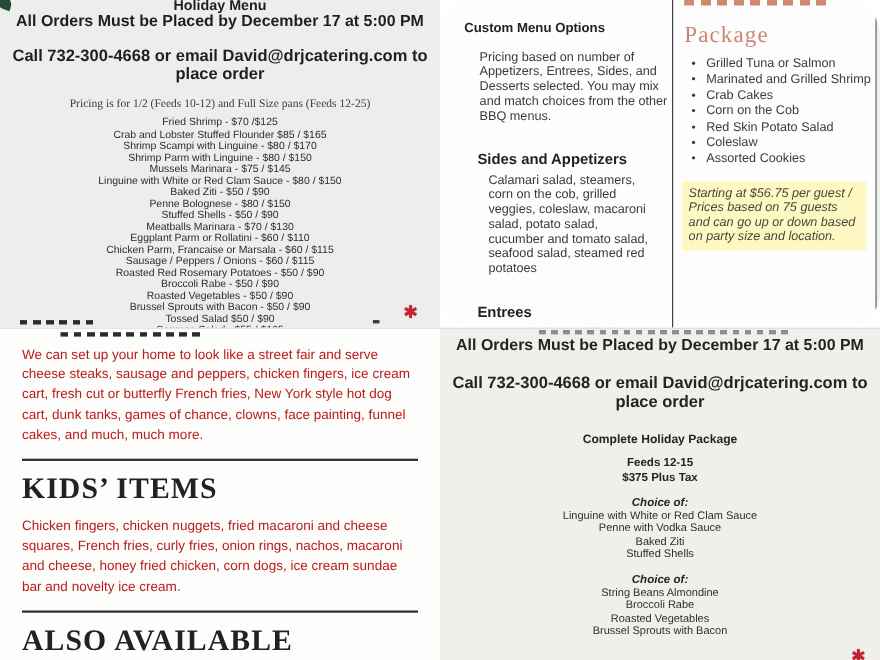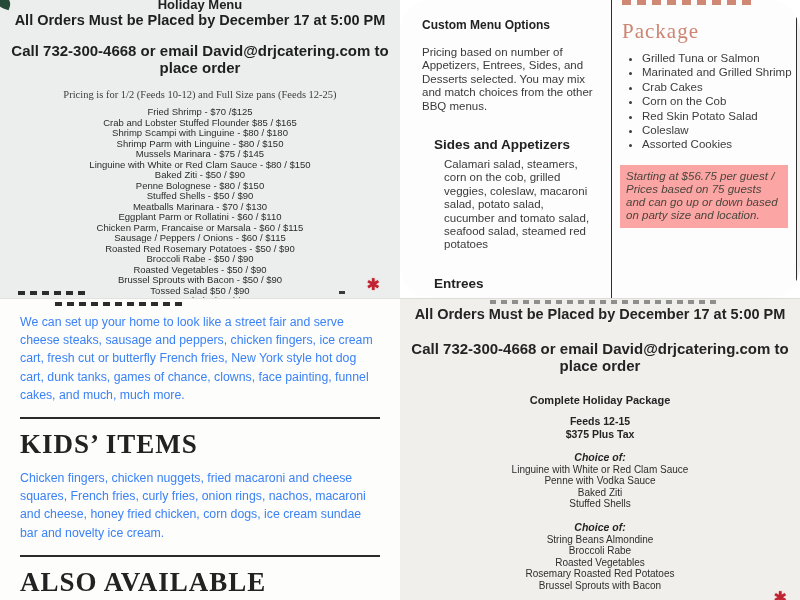--- a/index.html
+++ b/index.html
@@ -27,7 +27,7 @@
   #tr .leftcol{position:absolute;left:0;top:0;width:211px;height:298px;}
   #tr .inkmark{position:absolute;left:2px;top:0;width:5px;height:11px;background:#3c1722;}
   #tr .cm-heading{font-size:12px;font-weight:700;color:#222;margin:18px 0 0 22px;}
-  #tr .cm-intro{font-size:11.5px;line-height:13.4px;margin:14px 0 0 22px;width:172px;color:#3a3a3a;}
+  #tr .cm-intro{font-size:11.5px;line-height:13.4px;margin:14px 0 0 36px;width:172px;color:#3a3a3a;}
   #tr .sec-head{font-size:13.5px;font-weight:700;color:#222;margin:24px 0 0 34px;}
   #tr .sec-body{font-size:11.5px;line-height:13.4px;margin:6px 0 0 44px;width:152px;color:#3a3a3a;}
   #tr .rightcol{position:absolute;left:211px;top:0;width:184px;height:298px;

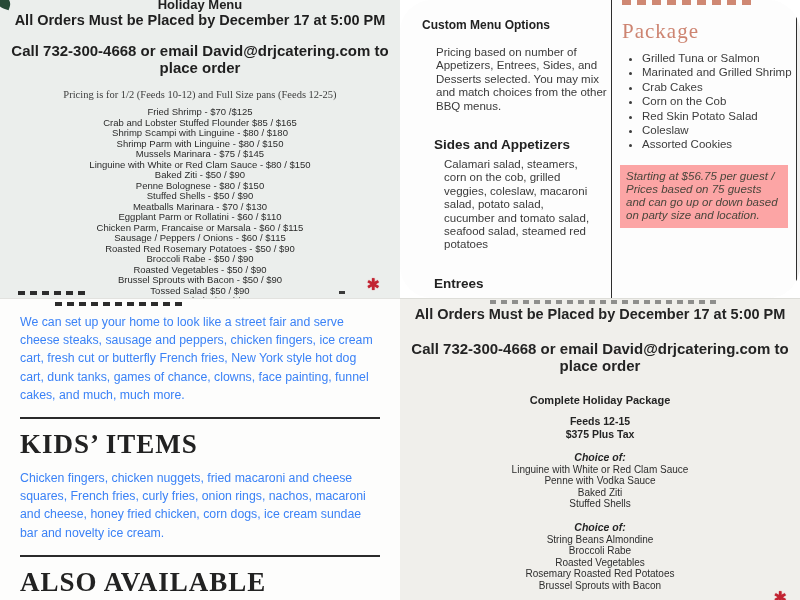--- a/index.html
+++ b/index.html
@@ -78,7 +78,7 @@
     <div class="items">
         <div class="mi">Fried Shrimp -  $70 /$125</div>
         <div class="mi">Crab and Lobster Stuffed Flounder $85 / $165</div>
-        <div class="mi">Shrimp Scampi with Linguine - $80 / $180</div>
+        <div class="mi">Shrimp Scampi with Linguine - $80 / $170</div>
         <div class="mi">Shrimp Parm with Linguine - $80 / $150</div>
         <div class="mi">Mussels Marinara - $75 / $145</div>
         <div class="mi">Linguine with White or Red Clam Sauce - $80 / $150</div>

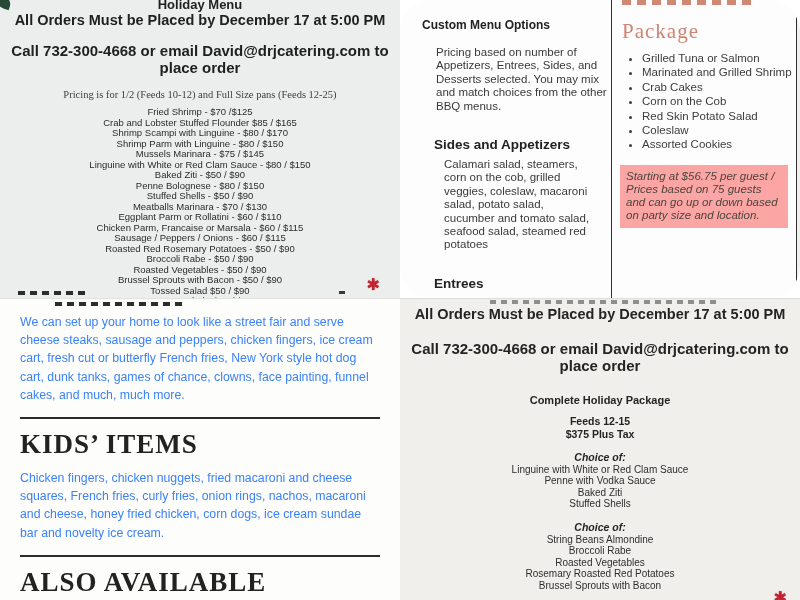--- a/index.html
+++ b/index.html
@@ -38,7 +38,7 @@
                  letter-spacing:1px;margin:20px 0 0 10px;line-height:22px;}
   #tr ul{margin:9px 0 0 14px;padding-left:16px;}
   #tr ul li{font-size:11.5px;line-height:14.4px;color:#3c3c3c;}
-  #tr .note{margin:13px 8px 0 8px;background:#fca5a5;color:#4a463c;font-style:italic;
+  #tr .note{margin:13px 8px 0 8px;background:#fef9c3;color:#4a463c;font-style:italic;
             font-size:11.5px;line-height:13px;padding:5px 5px 6px 6px;}
   #tr .edge-strip{position:absolute;right:0;top:0;width:3px;height:298px;background:#f0f0ef;}
 

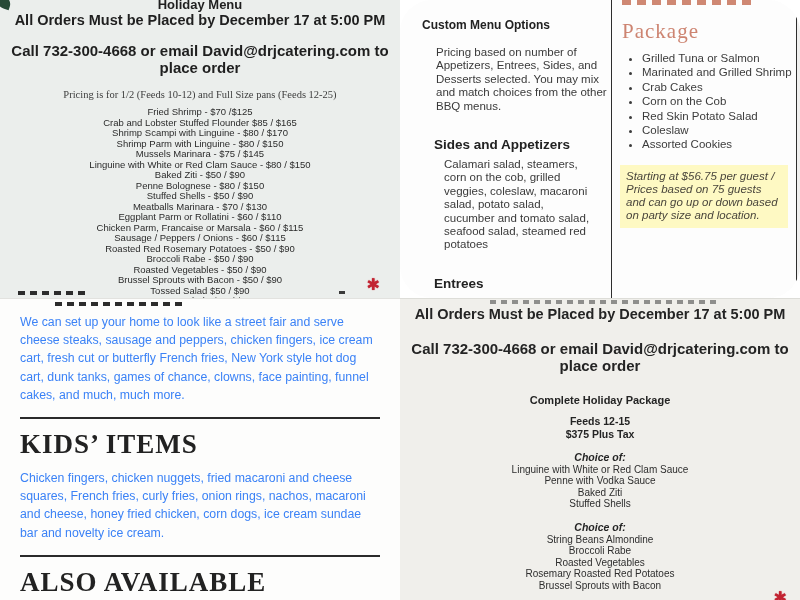--- a/index.html
+++ b/index.html
@@ -45,7 +45,7 @@
   
   #bl{left:0;top:298px;width:400px;height:302px;background:#fdfdfc;color:#2e2e2e;
       border-top:1px solid #e2e2df;}
-  #bl .body{font-size:12.3px;line-height:18.2px;margin:14px 20px 0 20px;color:#3b82f6;}
+  #bl .body{font-size:12.3px;line-height:18.2px;margin:14px 20px 0 20px;color:#b91c1c;}
   #bl .rule{border:none;border-top:2px solid #2b2b2b;margin:13px 20px 0 20px;}
   #bl h2{font-family:"Liberation Serif",serif;font-size:27px;font-weight:700;
          letter-spacing:1px;color:#222;margin:10px 20px 0 20px;line-height:30px;}

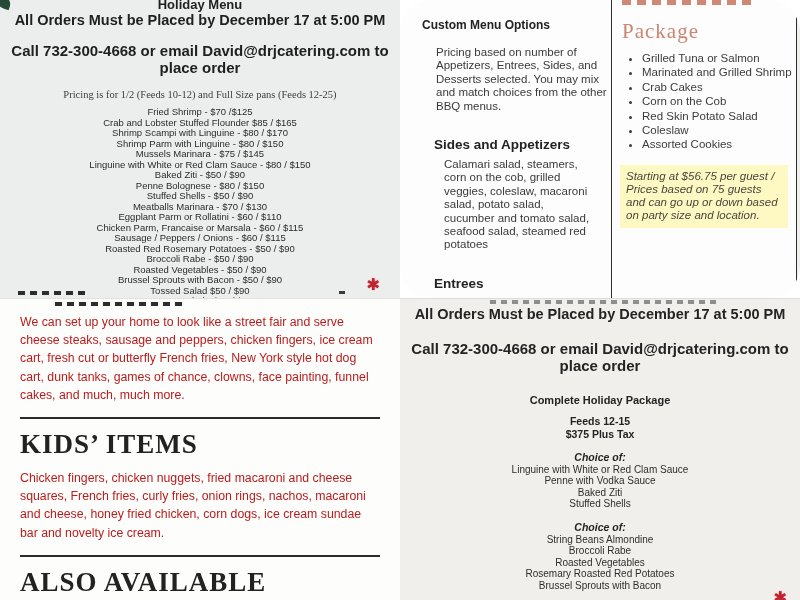--- a/index.html
+++ b/index.html
@@ -162,7 +162,6 @@
             <div class="gi">String Beans Almondine</div>
             <div class="gi">Broccoli Rabe</div>
             <div class="gi">Roasted Vegetables</div>
-            <div class="gi">Rosemary Roasted Red Potatoes</div>
             <div class="gi">Brussel Sprouts with Bacon</div>
           </div>
       </div>

